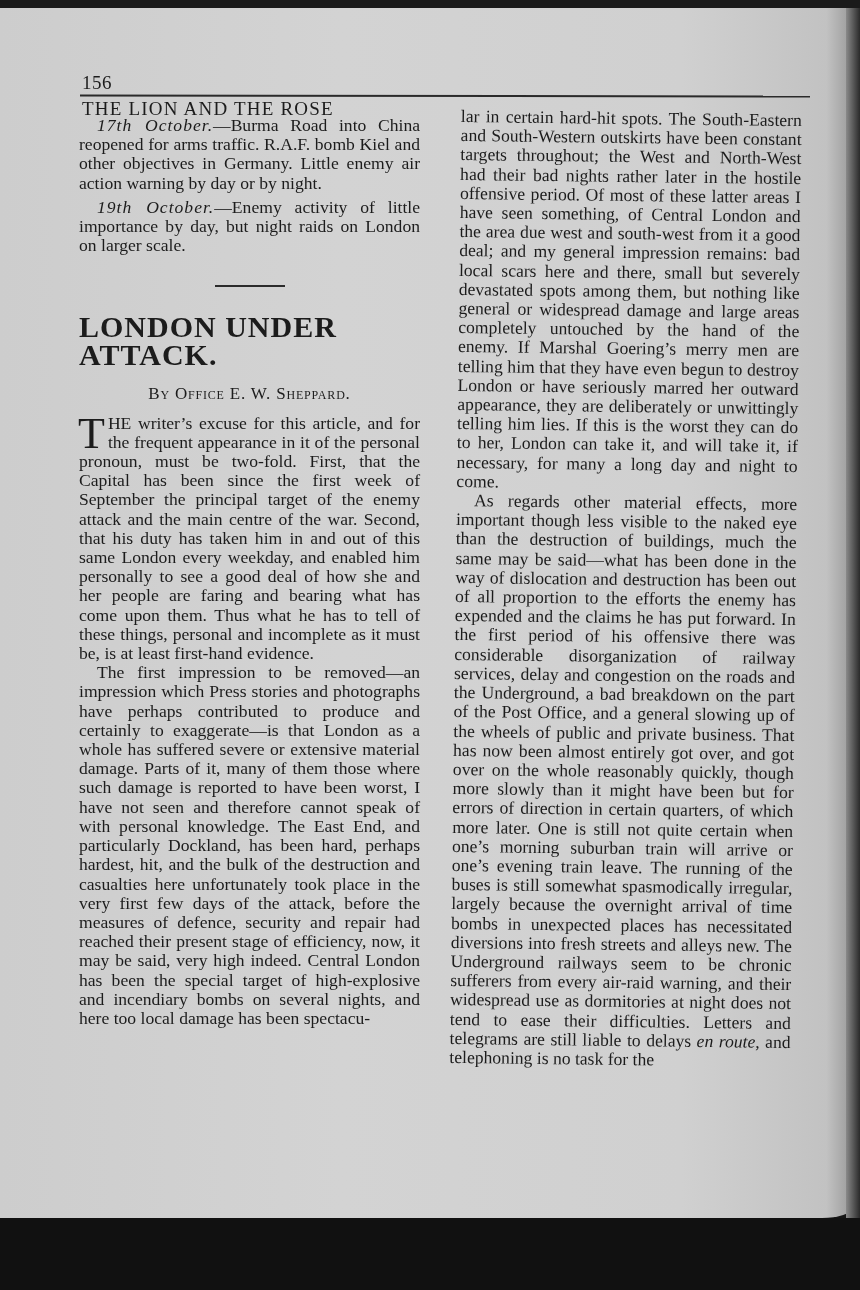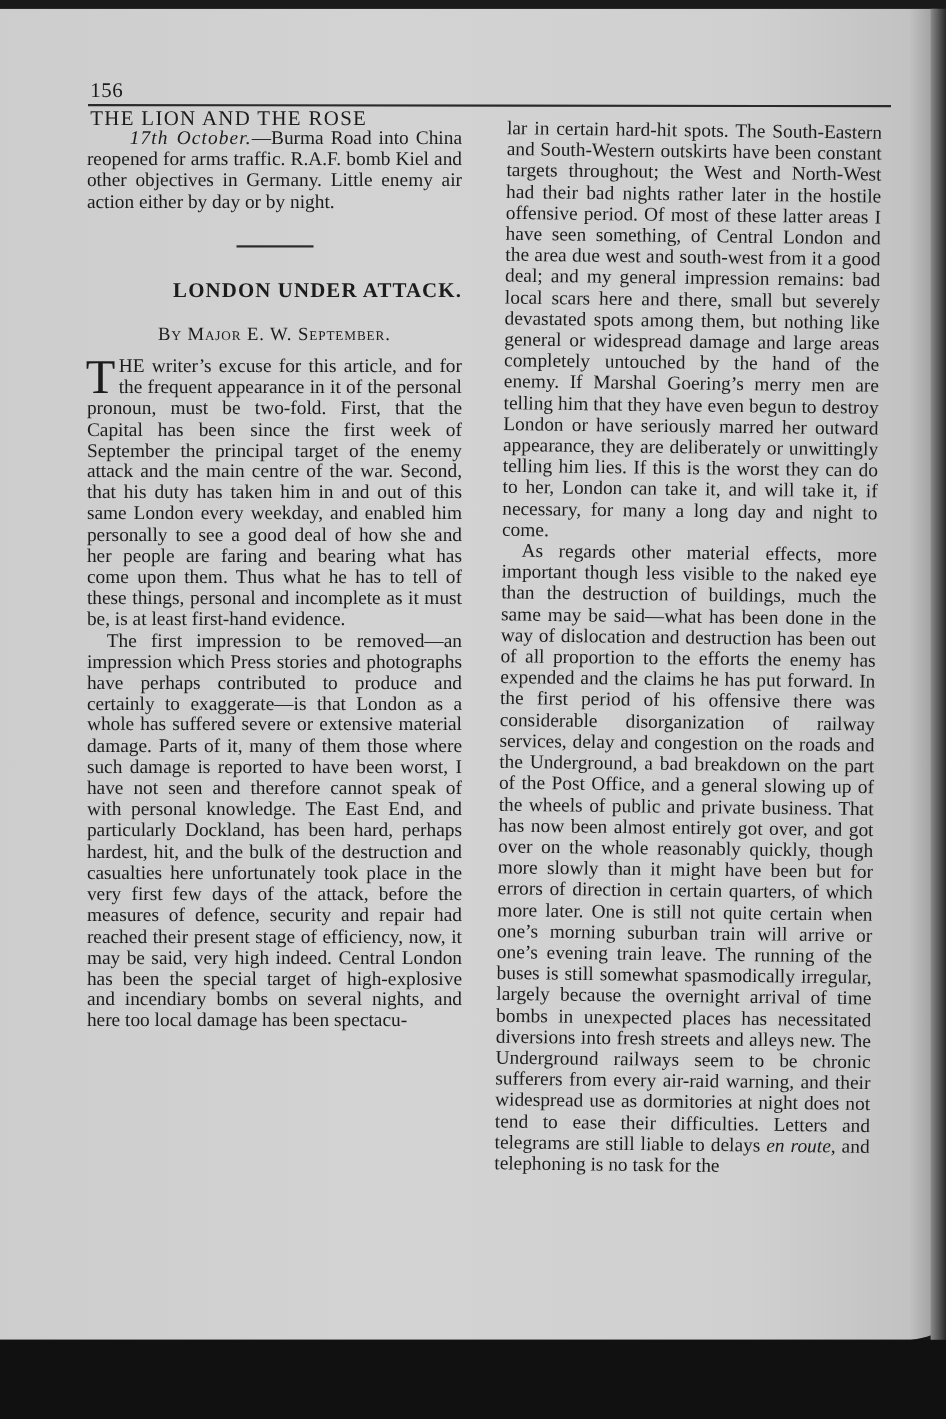--- a/index.html
+++ b/index.html
@@ -47,7 +47,7 @@
   .col p { margin: 0; text-indent: 18px; }
   .col p.noindent { text-indent: 0; }
   .entry { margin-bottom: 5px !important; }
-  .date { font-style: italic; letter-spacing: 1px; margin-left: 21px; }
+  .date { font-style: italic; letter-spacing: 1px; }
   .short-rule {
     width: 70px; height: 2px; background: #2b2b2b; margin: 30px auto 26px auto;
   }

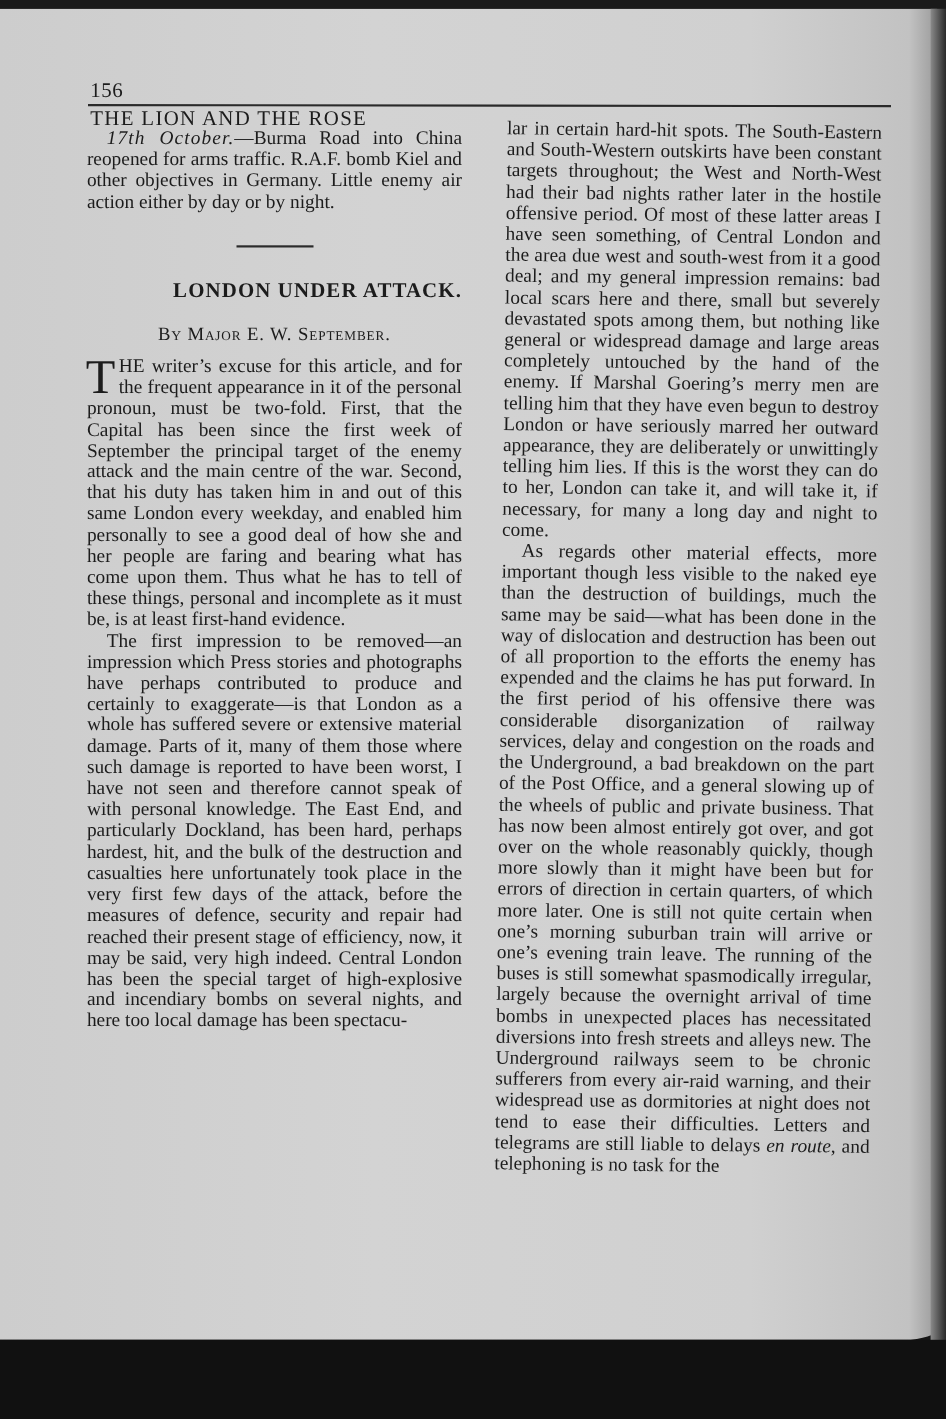--- a/index.html
+++ b/index.html
@@ -83,7 +83,7 @@
 <div class="head-rule"></div>
 
 <div class="col col-left">
-  <p class="entry"><span class="date">17th October.</span><span>—Burma Road into China reopened for arms traffic. R.A.F. bomb Kiel and other objectives in Germany. Little enemy air action either by day or by night.</span></p>
+  <p class="entry"><span class="date">17th October.</span><span>—Burma Road into China reopened for arms traffic. R.A.F. bomb Kiel and other objectives in Germany. Little enemy air action warning by day or by night.</span></p>
 
   <div class="short-rule"></div>
 

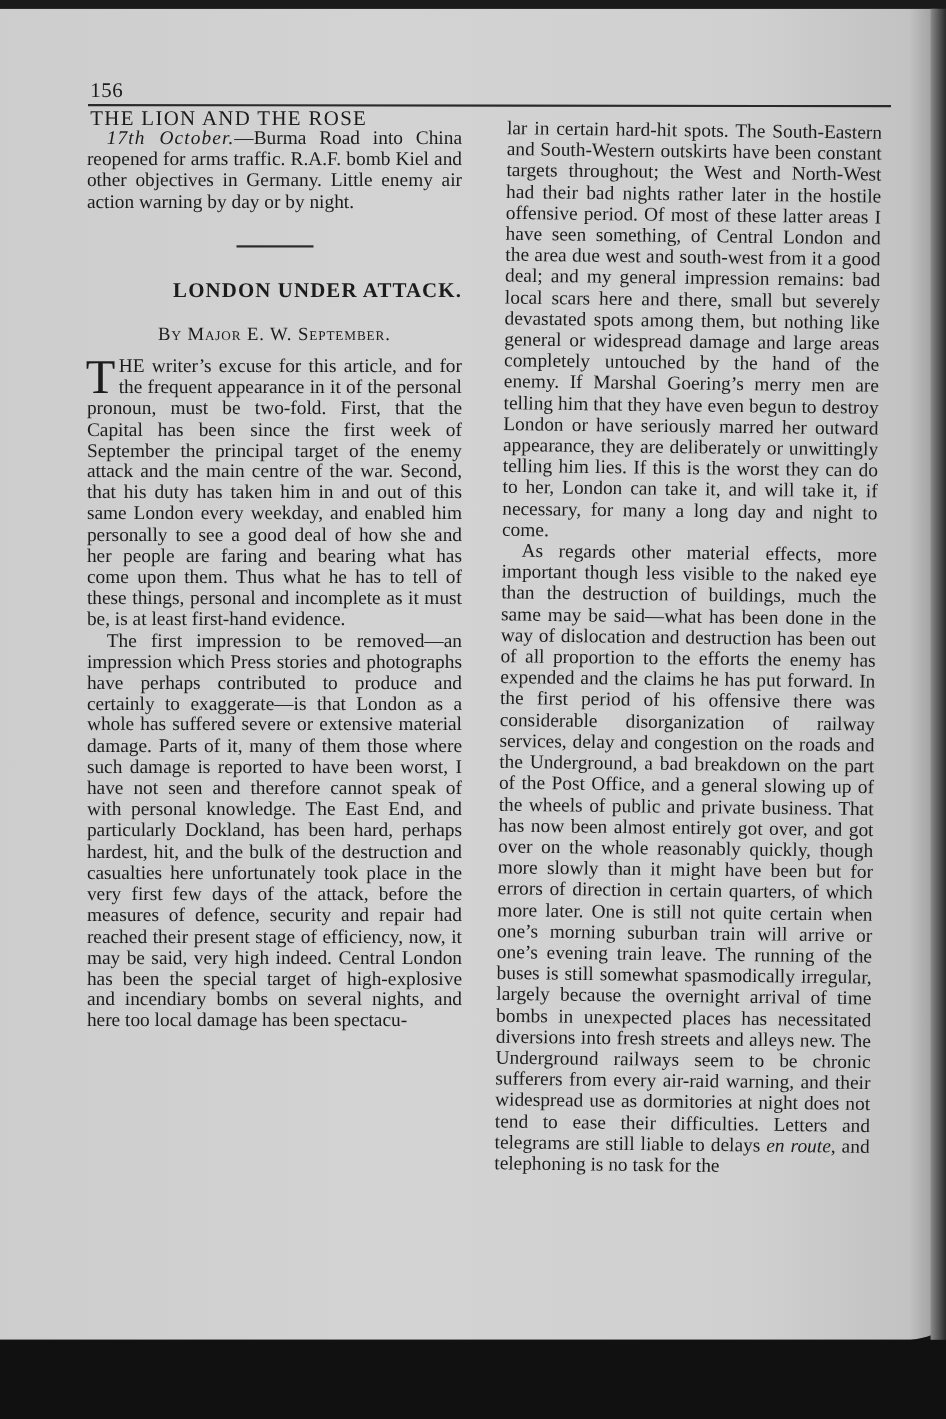--- a/index.html
+++ b/index.html
@@ -84,6 +84,7 @@
 
 <div class="col col-left">
   <p class="entry"><span class="date">17th October.</span><span>—Burma Road into China reopened for arms traffic. R.A.F. bomb Kiel and other objectives in Germany. Little enemy air action warning by day or by night.</span></p>
+  <p class="entry"><span class="date">19th October.</span><span>—Enemy activity of little importance by day, but night raids on London on larger scale.</span></p>
 
   <div class="short-rule"></div>
 

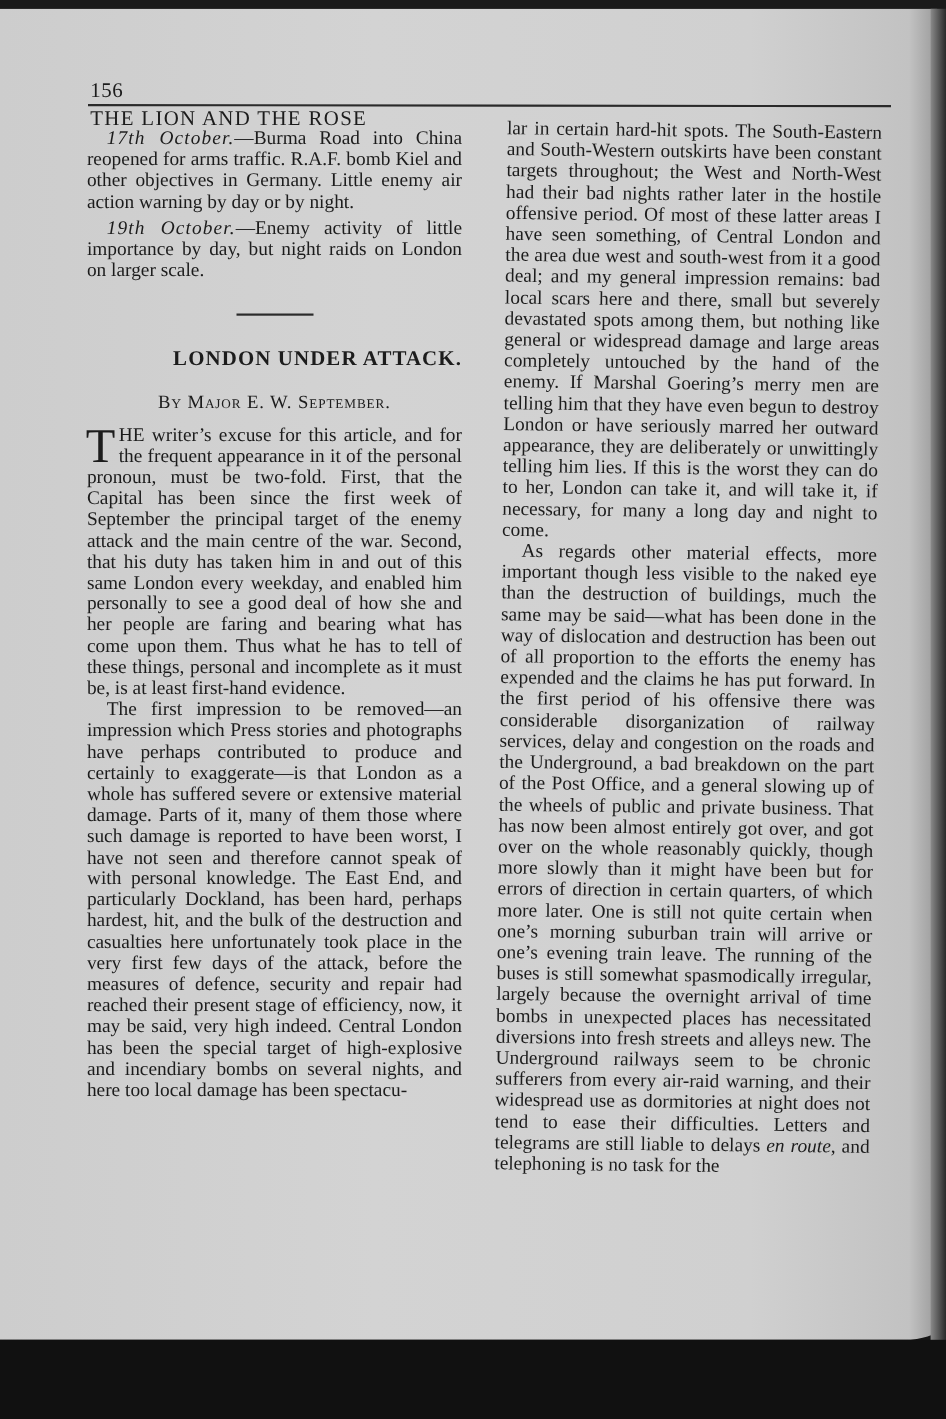--- a/index.html
+++ b/index.html
@@ -52,7 +52,7 @@
     width: 70px; height: 2px; background: #2b2b2b; margin: 30px auto 26px auto;
   }
   .article-title {
-    font-weight: bold; font-size: 19px; letter-spacing: 1px; text-align: right;
+    font-weight: bold; font-size: 30px; letter-spacing: 1px; text-align: left;
     margin: 0 0 15px 0; line-height: 28px;
   }
   .byline {

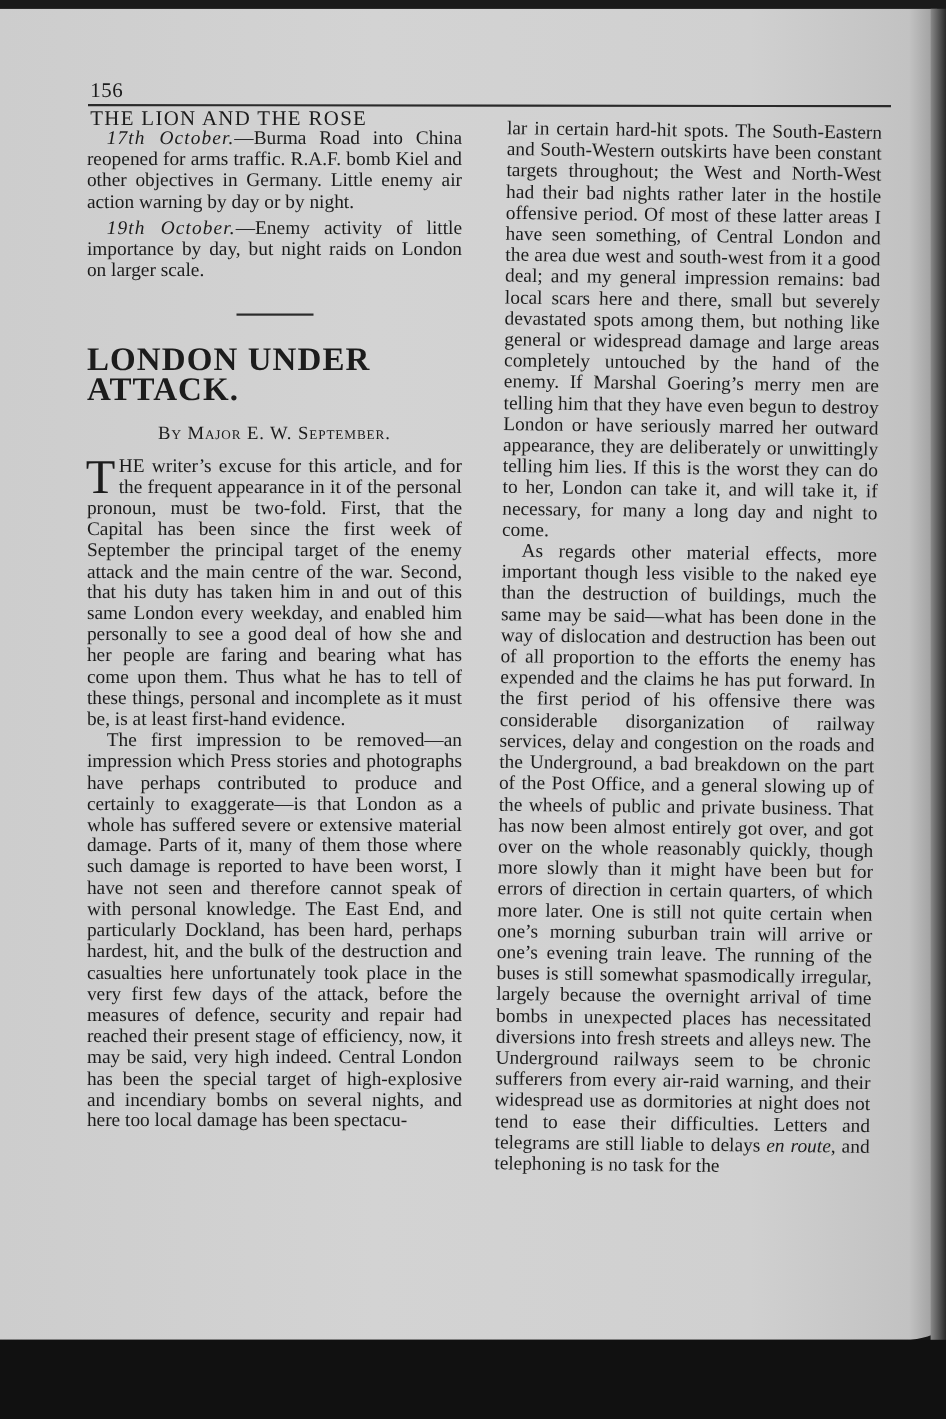--- a/index.html
+++ b/index.html
@@ -89,7 +89,7 @@
   <div class="short-rule"></div>
 
   <h1 class="article-title">LONDON UNDER ATTACK.</h1>
-  <div class="byline">By Major E. W. September.</div>
+  <div class="byline">By Office E. W. Sheppard.</div>
 
   <p class="p-lead"><span class="dropcap">T</span><span class="first-line-caps">HE</span><span> writer’s excuse for this article, and for the frequent appearance in it of the personal pronoun, must be two-fold. First, that the Capital has been since the first week of September the principal target of the enemy attack and the main centre of the war. Second, that his duty has taken him in and out of this same London every weekday, and enabled him personally to see a good deal of how she and her people are faring and bearing what has come upon them. Thus what he has to tell of these things, personal and incomplete as it must be, is at least first-hand evidence.</span></p>
   <p>The first impression to be removed—an impression which Press stories and photographs have perhaps contributed to produce and certainly to exaggerate—is that London as a whole has suffered severe or extensive material damage. Parts of it, many of them those where such damage is reported to have been worst, I have not seen and therefore cannot speak of with personal knowledge. The East End, and particularly Dockland, has been hard, perhaps hardest, hit, and the bulk of the destruction and casualties here unfortunately took place in the very first few days of the attack, before the measures of defence, security and repair had reached their present stage of efficiency, now, it may be said, very high indeed. Central London has been the special target of high-explosive and incendiary bombs on several nights, and here too local damage has been spectacu-</p>

